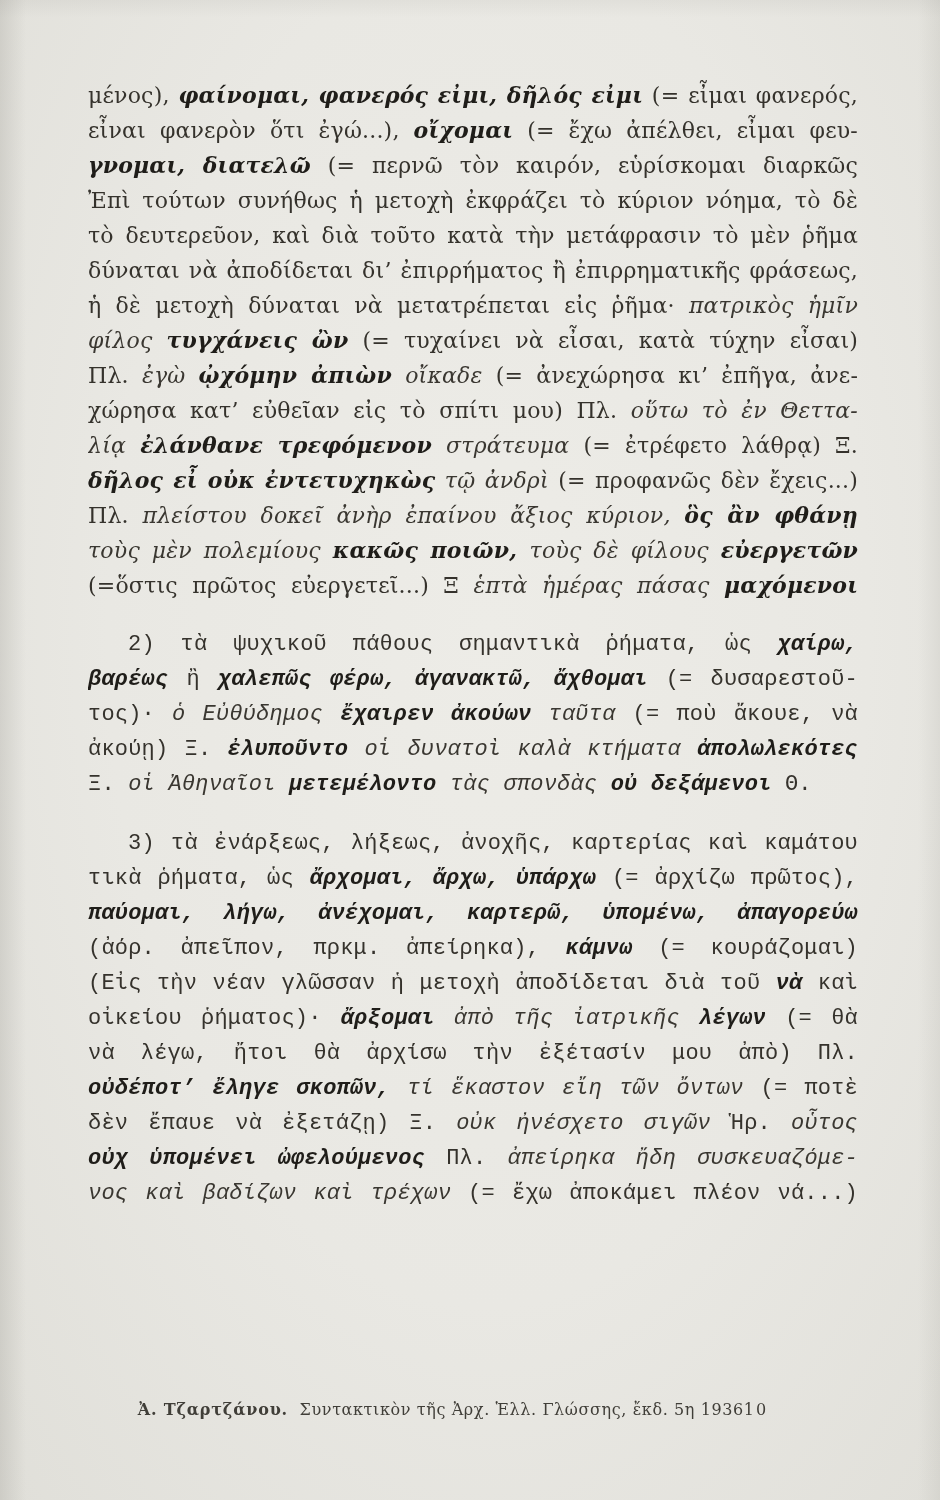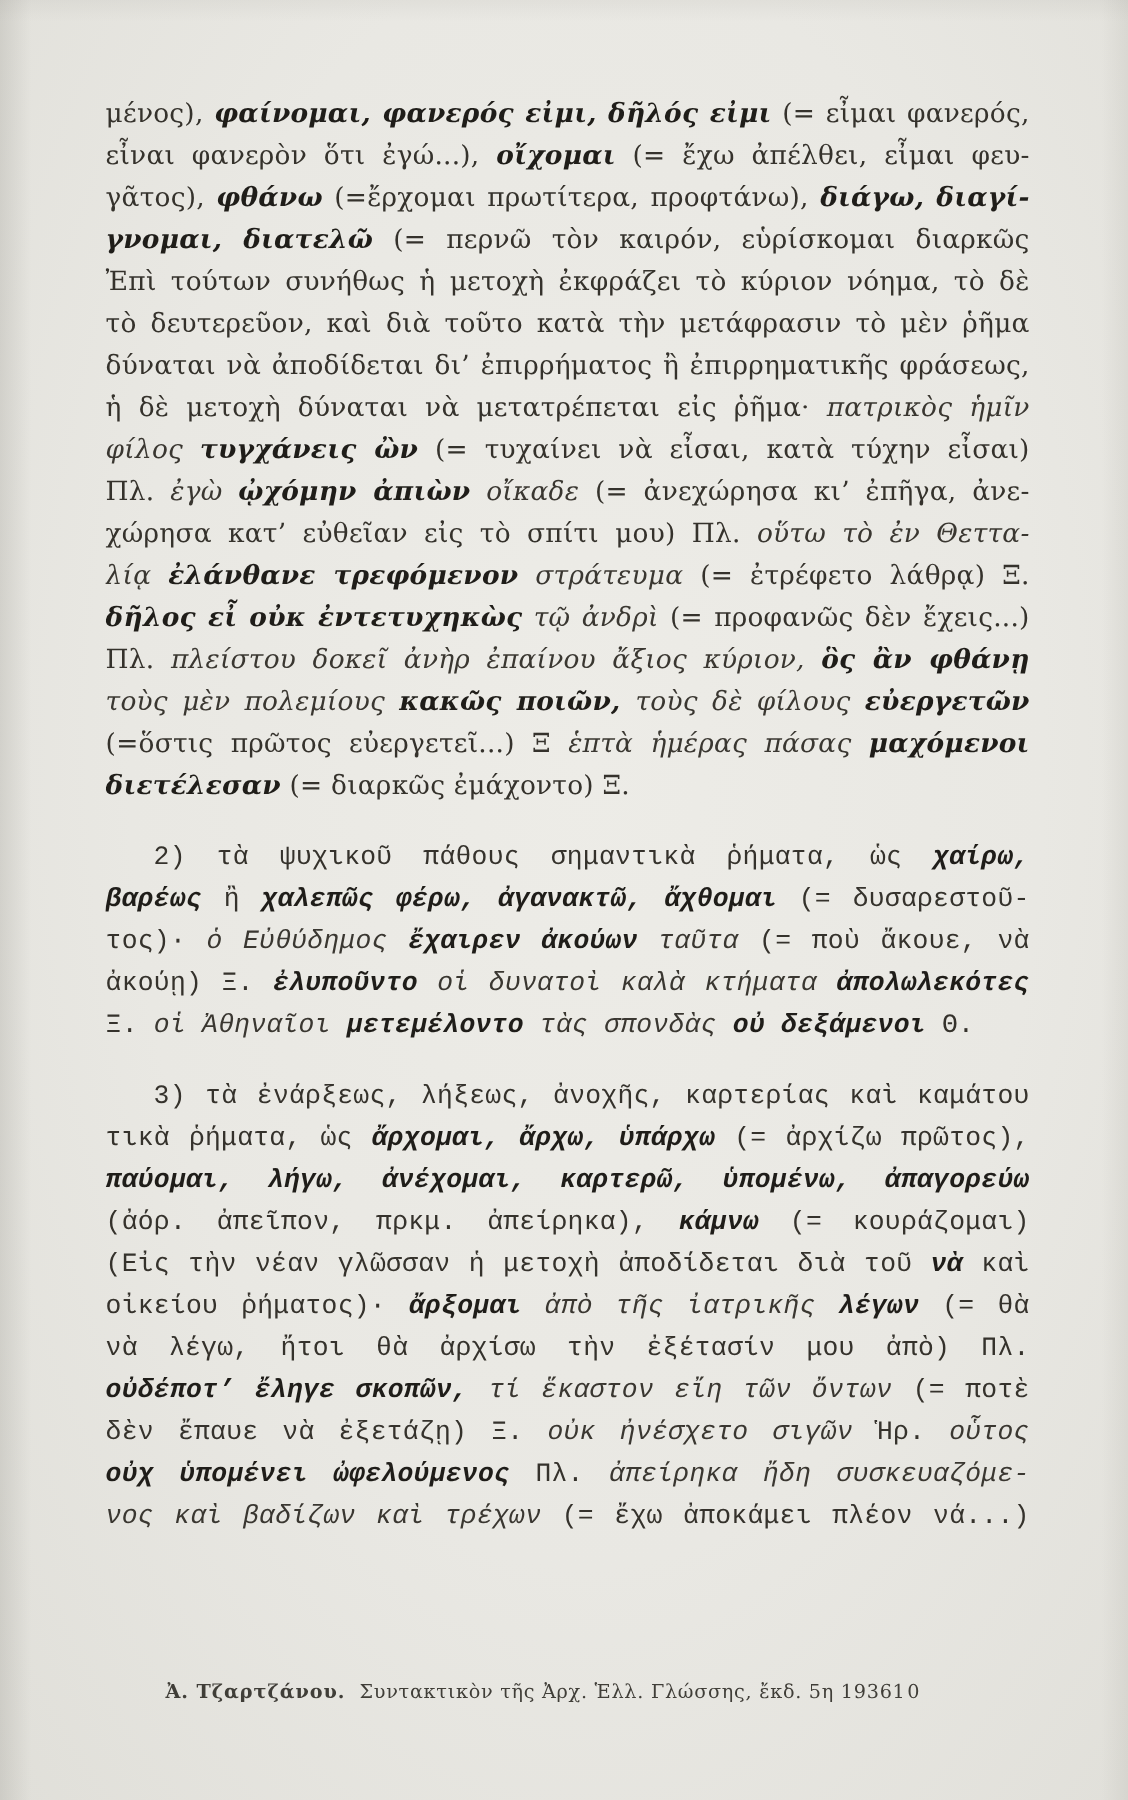--- a/index.html
+++ b/index.html
@@ -55,7 +55,6 @@
       <div class="paragraph">
         <div class="line"><span class="seg-normal">μένος), </span><span class="seg-bold">φαίνομαι, φανερός εἰμι, δῆλός εἰμι</span><span class="seg-normal"> (= εἶμαι φανερός,</span></div>
         <div class="line"><span class="seg-normal">εἶναι φανερὸν ὅτι ἐγώ...), </span><span class="seg-bold">οἴχομαι</span><span class="seg-normal"> (= ἔχω ἀπέλθει, εἶμαι φευ-</span></div>
-        <div class="line"><span class="seg-normal">γᾶτος), </span><span class="seg-bold">φθάνω</span><span class="seg-normal"> (=ἔρχομαι πρωτίτερα, προφτάνω), </span><span class="seg-bold">διάγω, διαγί-</span></div>
         <div class="line"><span class="seg-bold">γνομαι, διατελῶ</span><span class="seg-normal"> (= περνῶ τὸν καιρόν, εὑρίσκομαι διαρκῶς εἰς...).</span></div>
         <div class="line"><span class="seg-normal">Ἐπὶ τούτων συνήθως ἡ μετοχὴ ἐκφράζει τὸ κύριον νόημα, τὸ δὲ ῥῆμα</span></div>
         <div class="line"><span class="seg-normal">τὸ δευτερεῦον, καὶ διὰ τοῦτο κατὰ τὴν μετάφρασιν τὸ μὲν ῥῆμα</span></div>

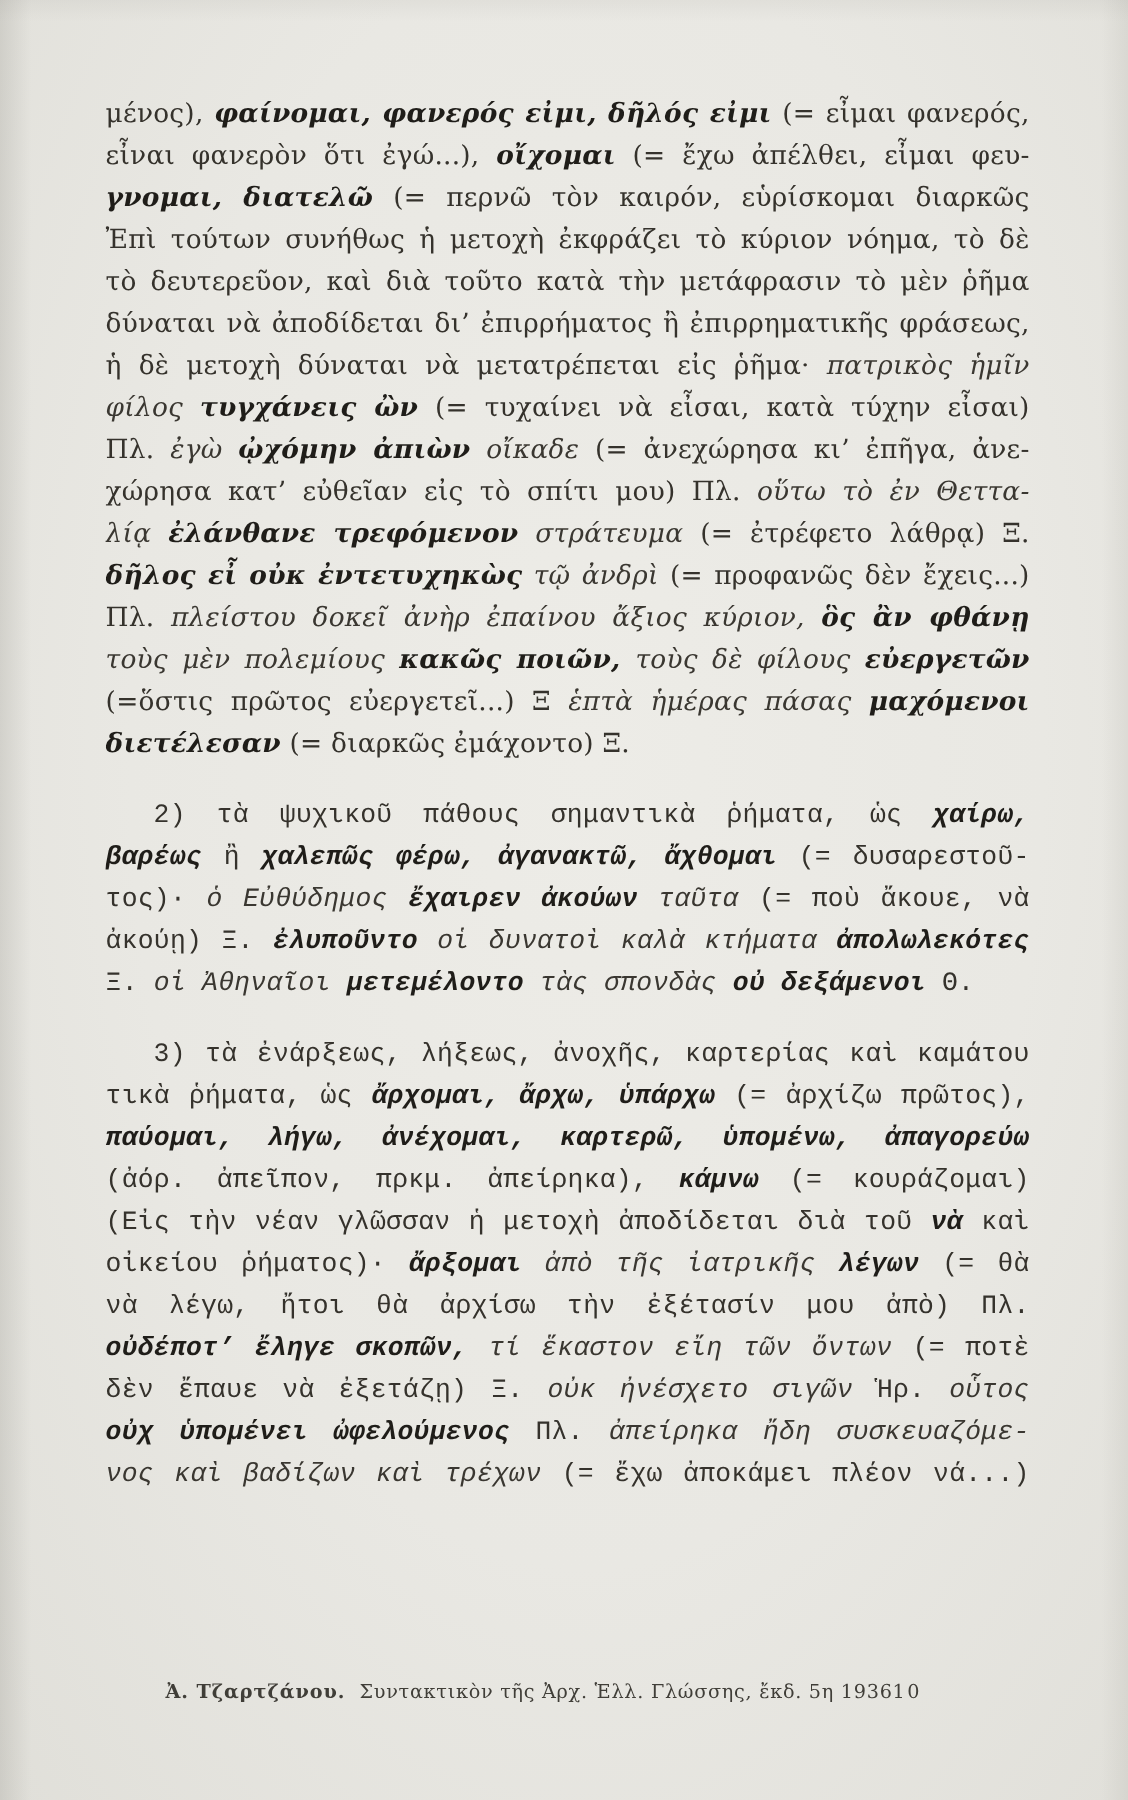--- a/index.html
+++ b/index.html
@@ -68,7 +68,6 @@
         <div class="line"><span class="seg-normal">Πλ. </span><span class="seg-italic">πλείστου δοκεῖ ἀνὴρ ἐπαίνου ἄξιος κύριον, </span><span class="seg-bold">ὃς ἂν φθάνῃ</span></div>
         <div class="line"><span class="seg-italic">τοὺς μὲν πολεμίους </span><span class="seg-bold">κακῶς ποιῶν, </span><span class="seg-italic">τοὺς δὲ φίλους </span><span class="seg-bold">εὐεργετῶν</span></div>
         <div class="line"><span class="seg-normal">(=ὅστις πρῶτος εὐεργετεῖ...) Ξ </span><span class="seg-italic">ἑπτὰ ἡμέρας πάσας </span><span class="seg-bold">μαχόμενοι</span></div>
-        <div class="line line-last"><span class="seg-bold">διετέλεσαν</span><span class="seg-normal"> (= διαρκῶς ἐμάχοντο) Ξ.</span></div>
       </div>
       <div class="paragraph">
         <div class="line line-indent"><span class="seg-normal">2) τὰ ψυχικοῦ πάθους σημαντικὰ ῥήματα, ὡς </span><span class="seg-bold">χαίρω, ἥδομαι,</span></div>

